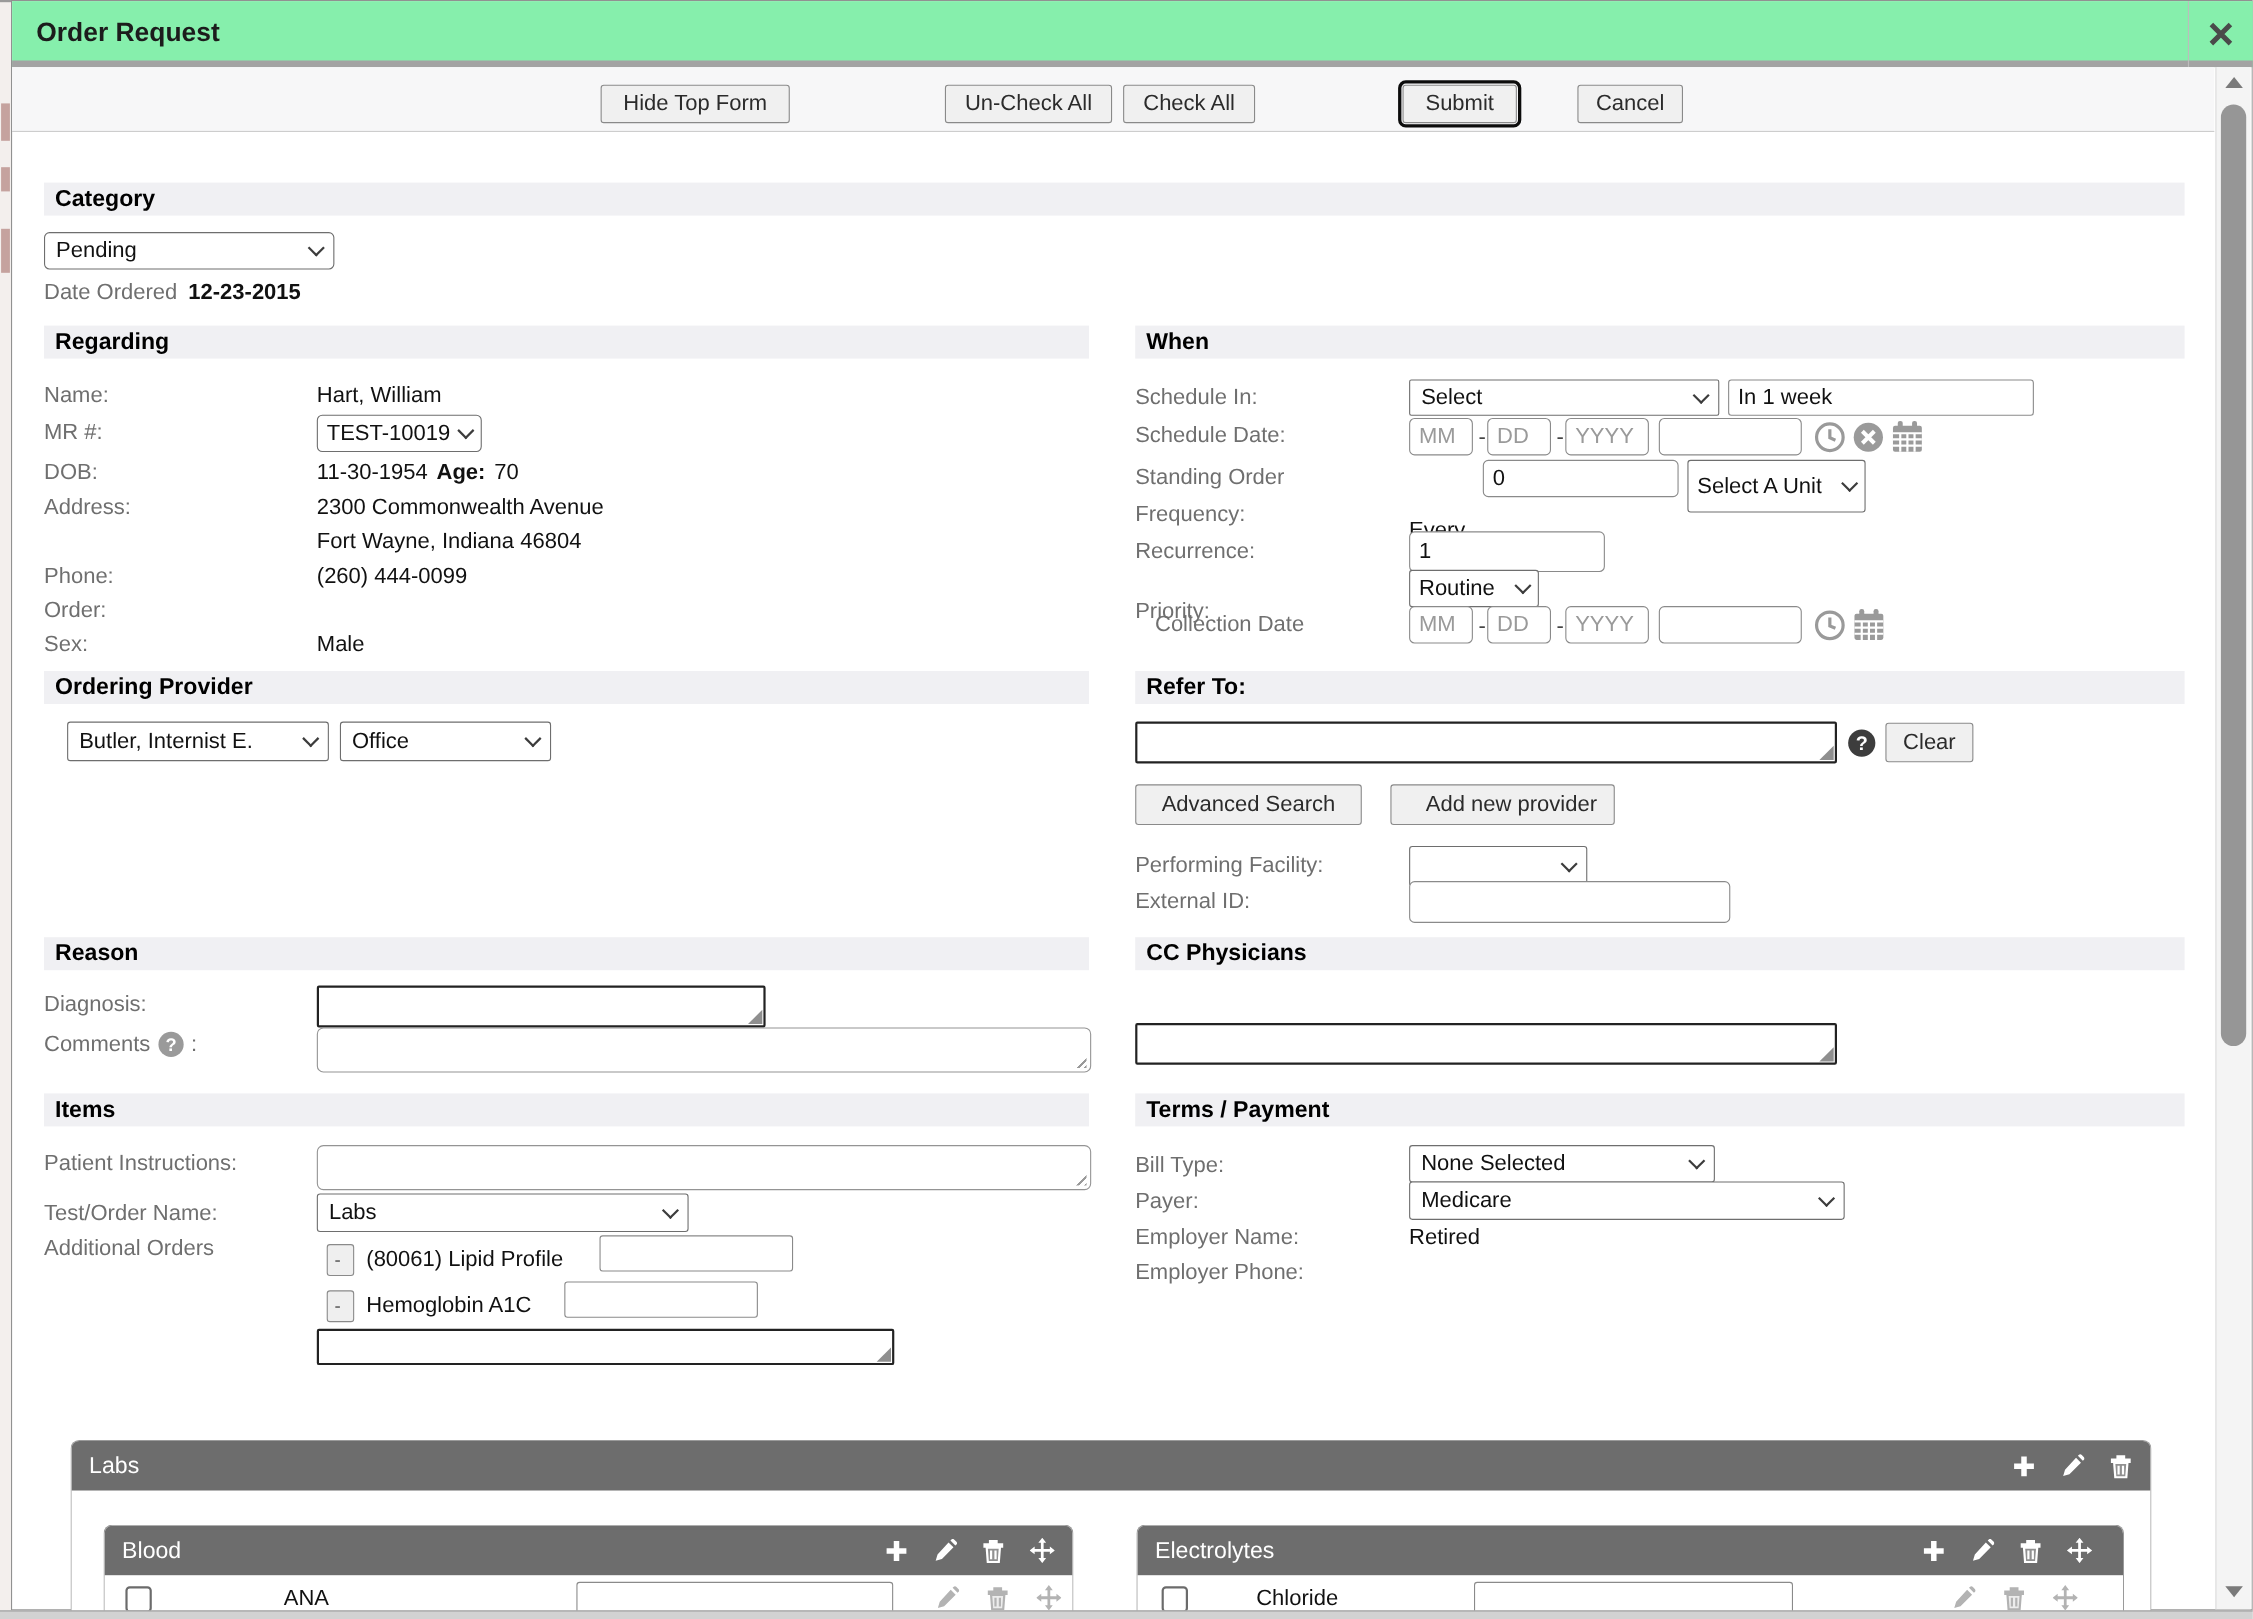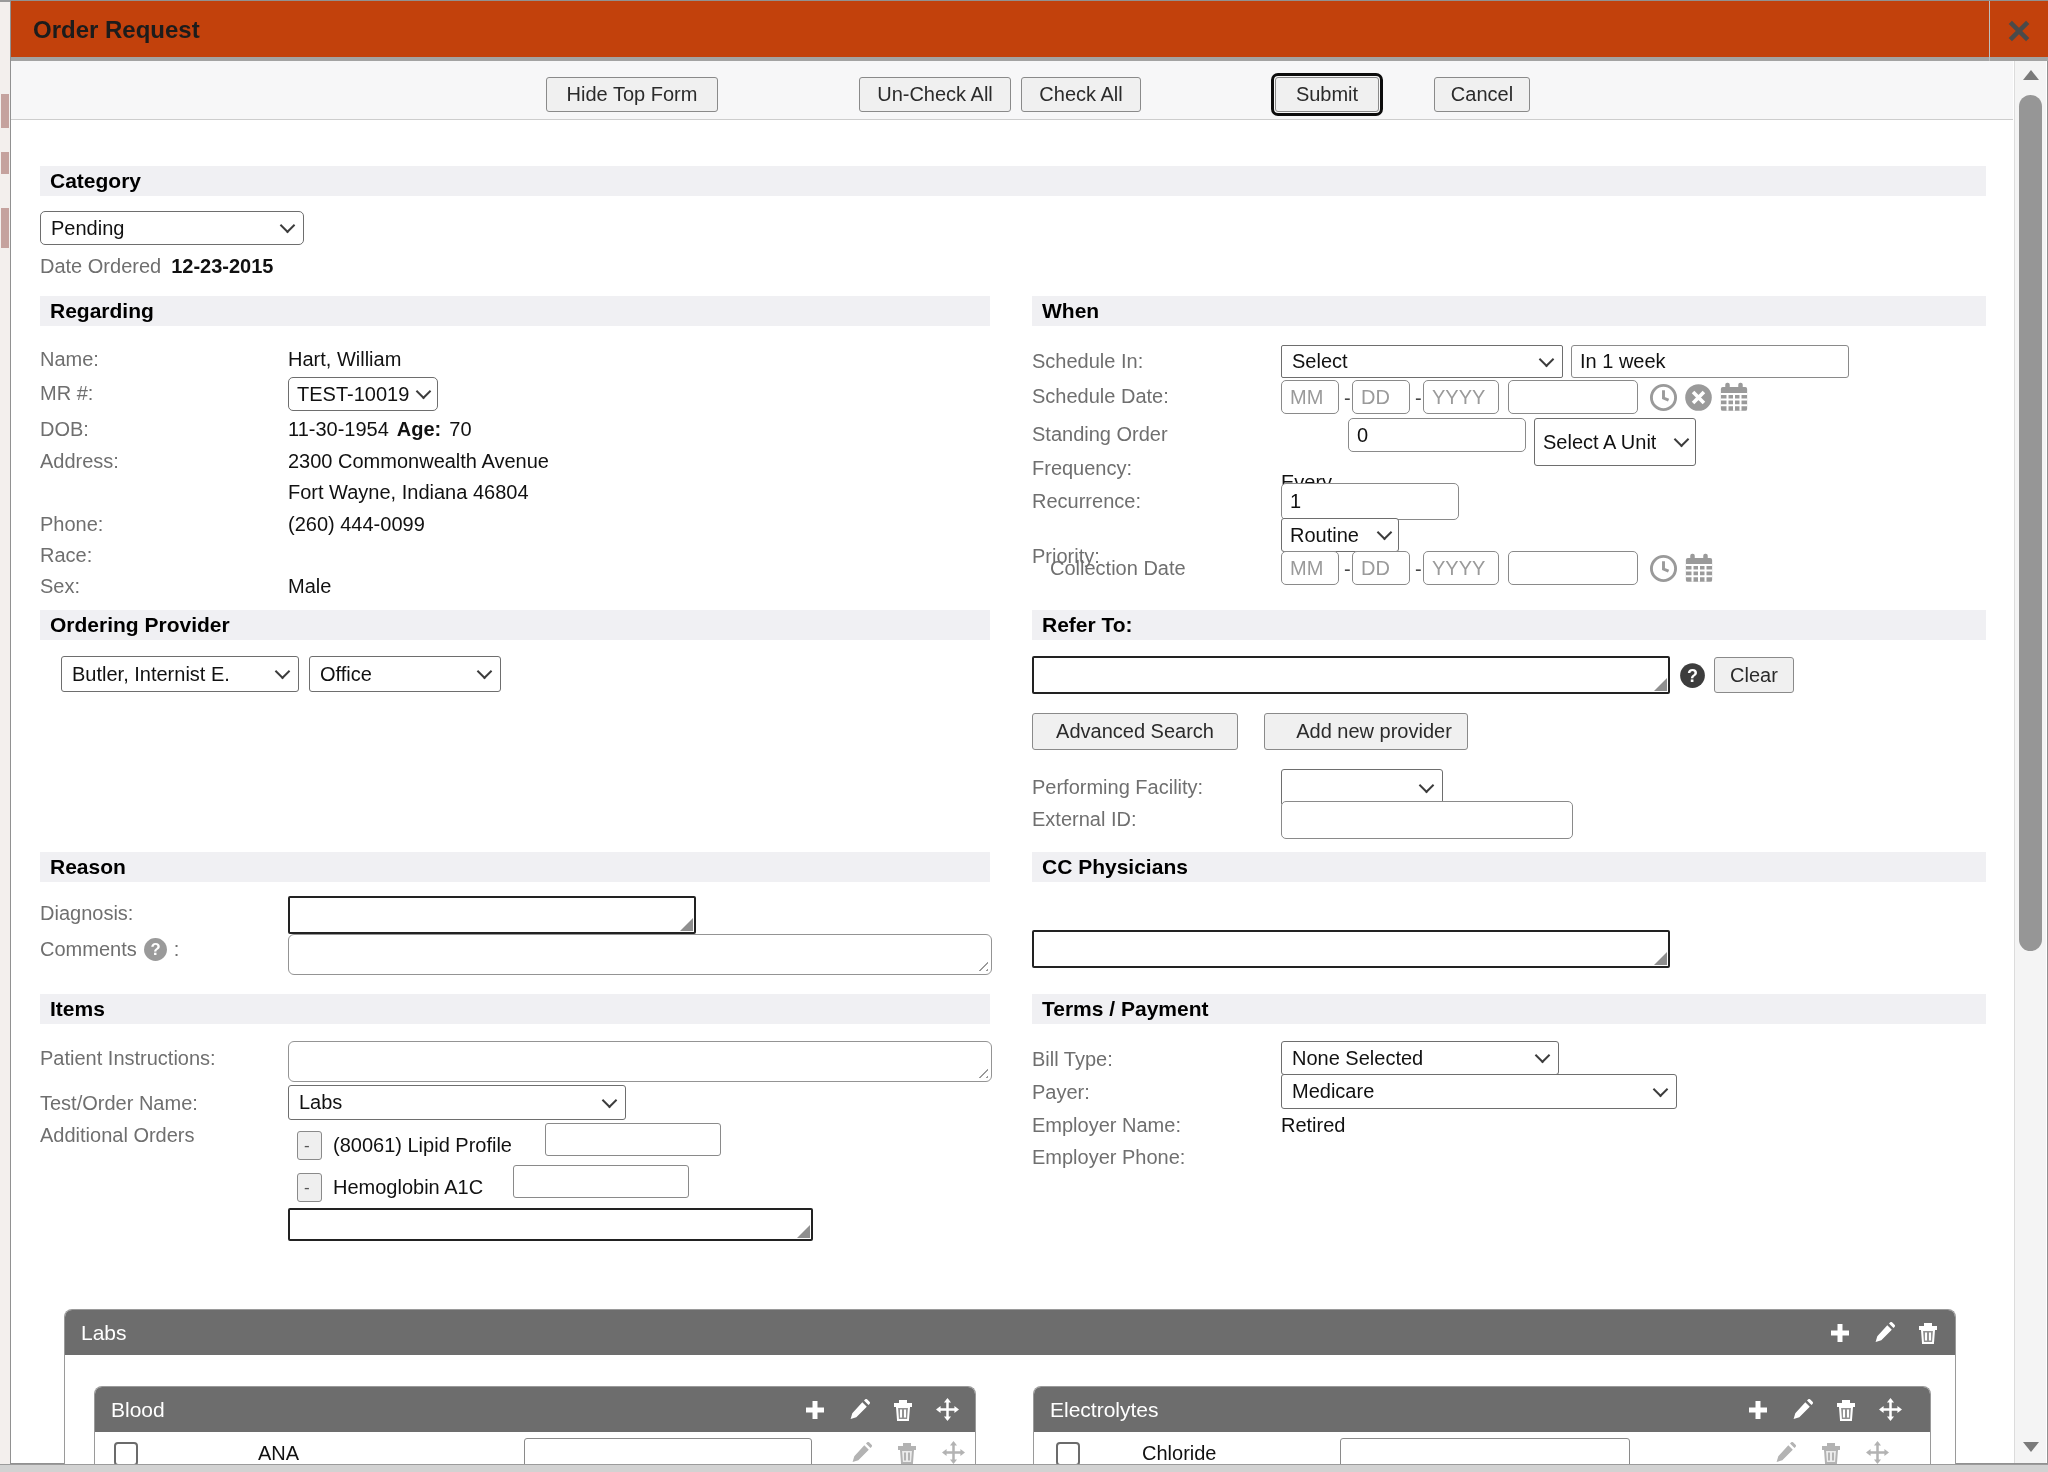--- a/index.html
+++ b/index.html
@@ -14,7 +14,7 @@
   .bottom-strip{left:0;top:1464px;width:2048px;height:8px;background:#d2d2d2;border-top:1px solid #9b9b9b;}
   
   .dialog{left:10px;top:0;width:2038px;height:1464px;background:#fff;border:1px solid #919191;box-sizing:border-box;}
-  .titlebar{left:0;top:0;width:2038px;height:60px;background:#c2410c;border-bottom:4px solid #a3a3a3;box-sizing:border-box;}
+  .titlebar{left:0;top:0;width:2038px;height:60px;background:#86efac;border-bottom:6px solid #a3a3a3;box-sizing:border-box;}
   .title{left:22px;top:15px;font-size:24px;font-weight:bold;color:#1c1c1c;}
   .close-box{left:1978px;top:0;width:58px;height:60px;border-left:1px solid #bdbdbd;display:flex;align-items:center;justify-content:center;box-sizing:border-box;cursor:pointer;}
   .toolbar{left:0;top:60px;width:2002px;height:59px;background:#f7f7f8;border-bottom:1px solid #cdcdcd;box-sizing:border-box;}

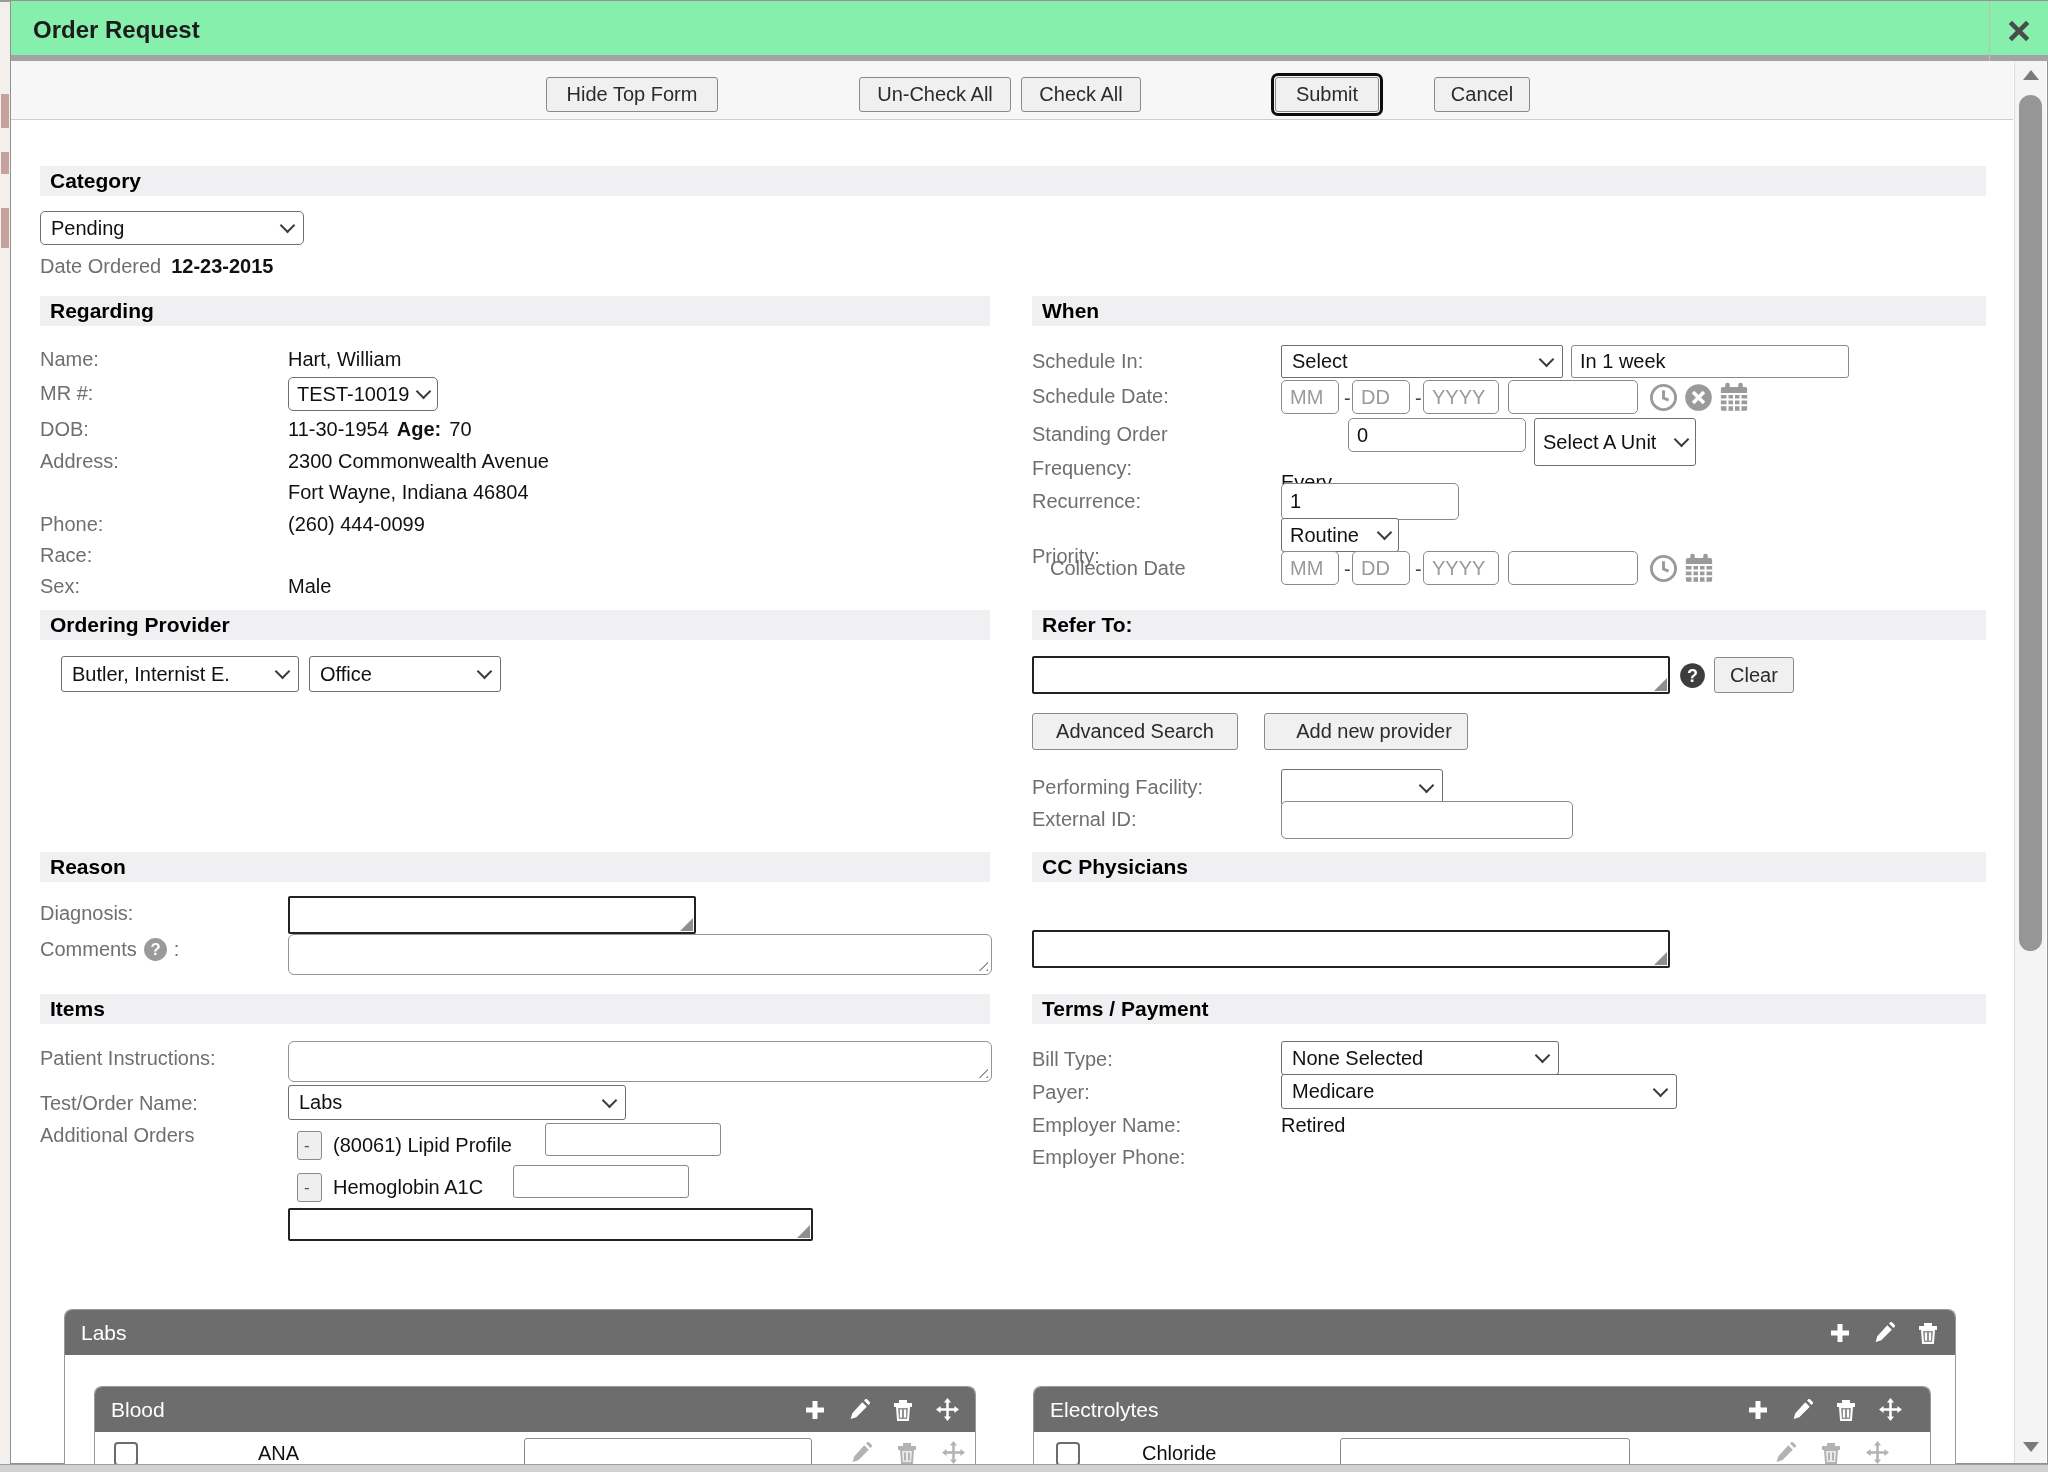--- a/index.html
+++ b/index.html
@@ -171,7 +171,7 @@
     <span class="abs lbl" style="left:29px;top:512px;">Phone:</span>
     <span class="abs val" style="left:277px;top:512px;">(260) 444-0099</span>
 
-    <span class="abs lbl" style="left:29px;top:543px;">Race:</span>
+    <span class="abs lbl" style="left:29px;top:543px;">Order:</span>
 
     <span class="abs lbl" style="left:29px;top:574px;">Sex:</span>
     <span class="abs val" style="left:277px;top:574px;">Male</span>

